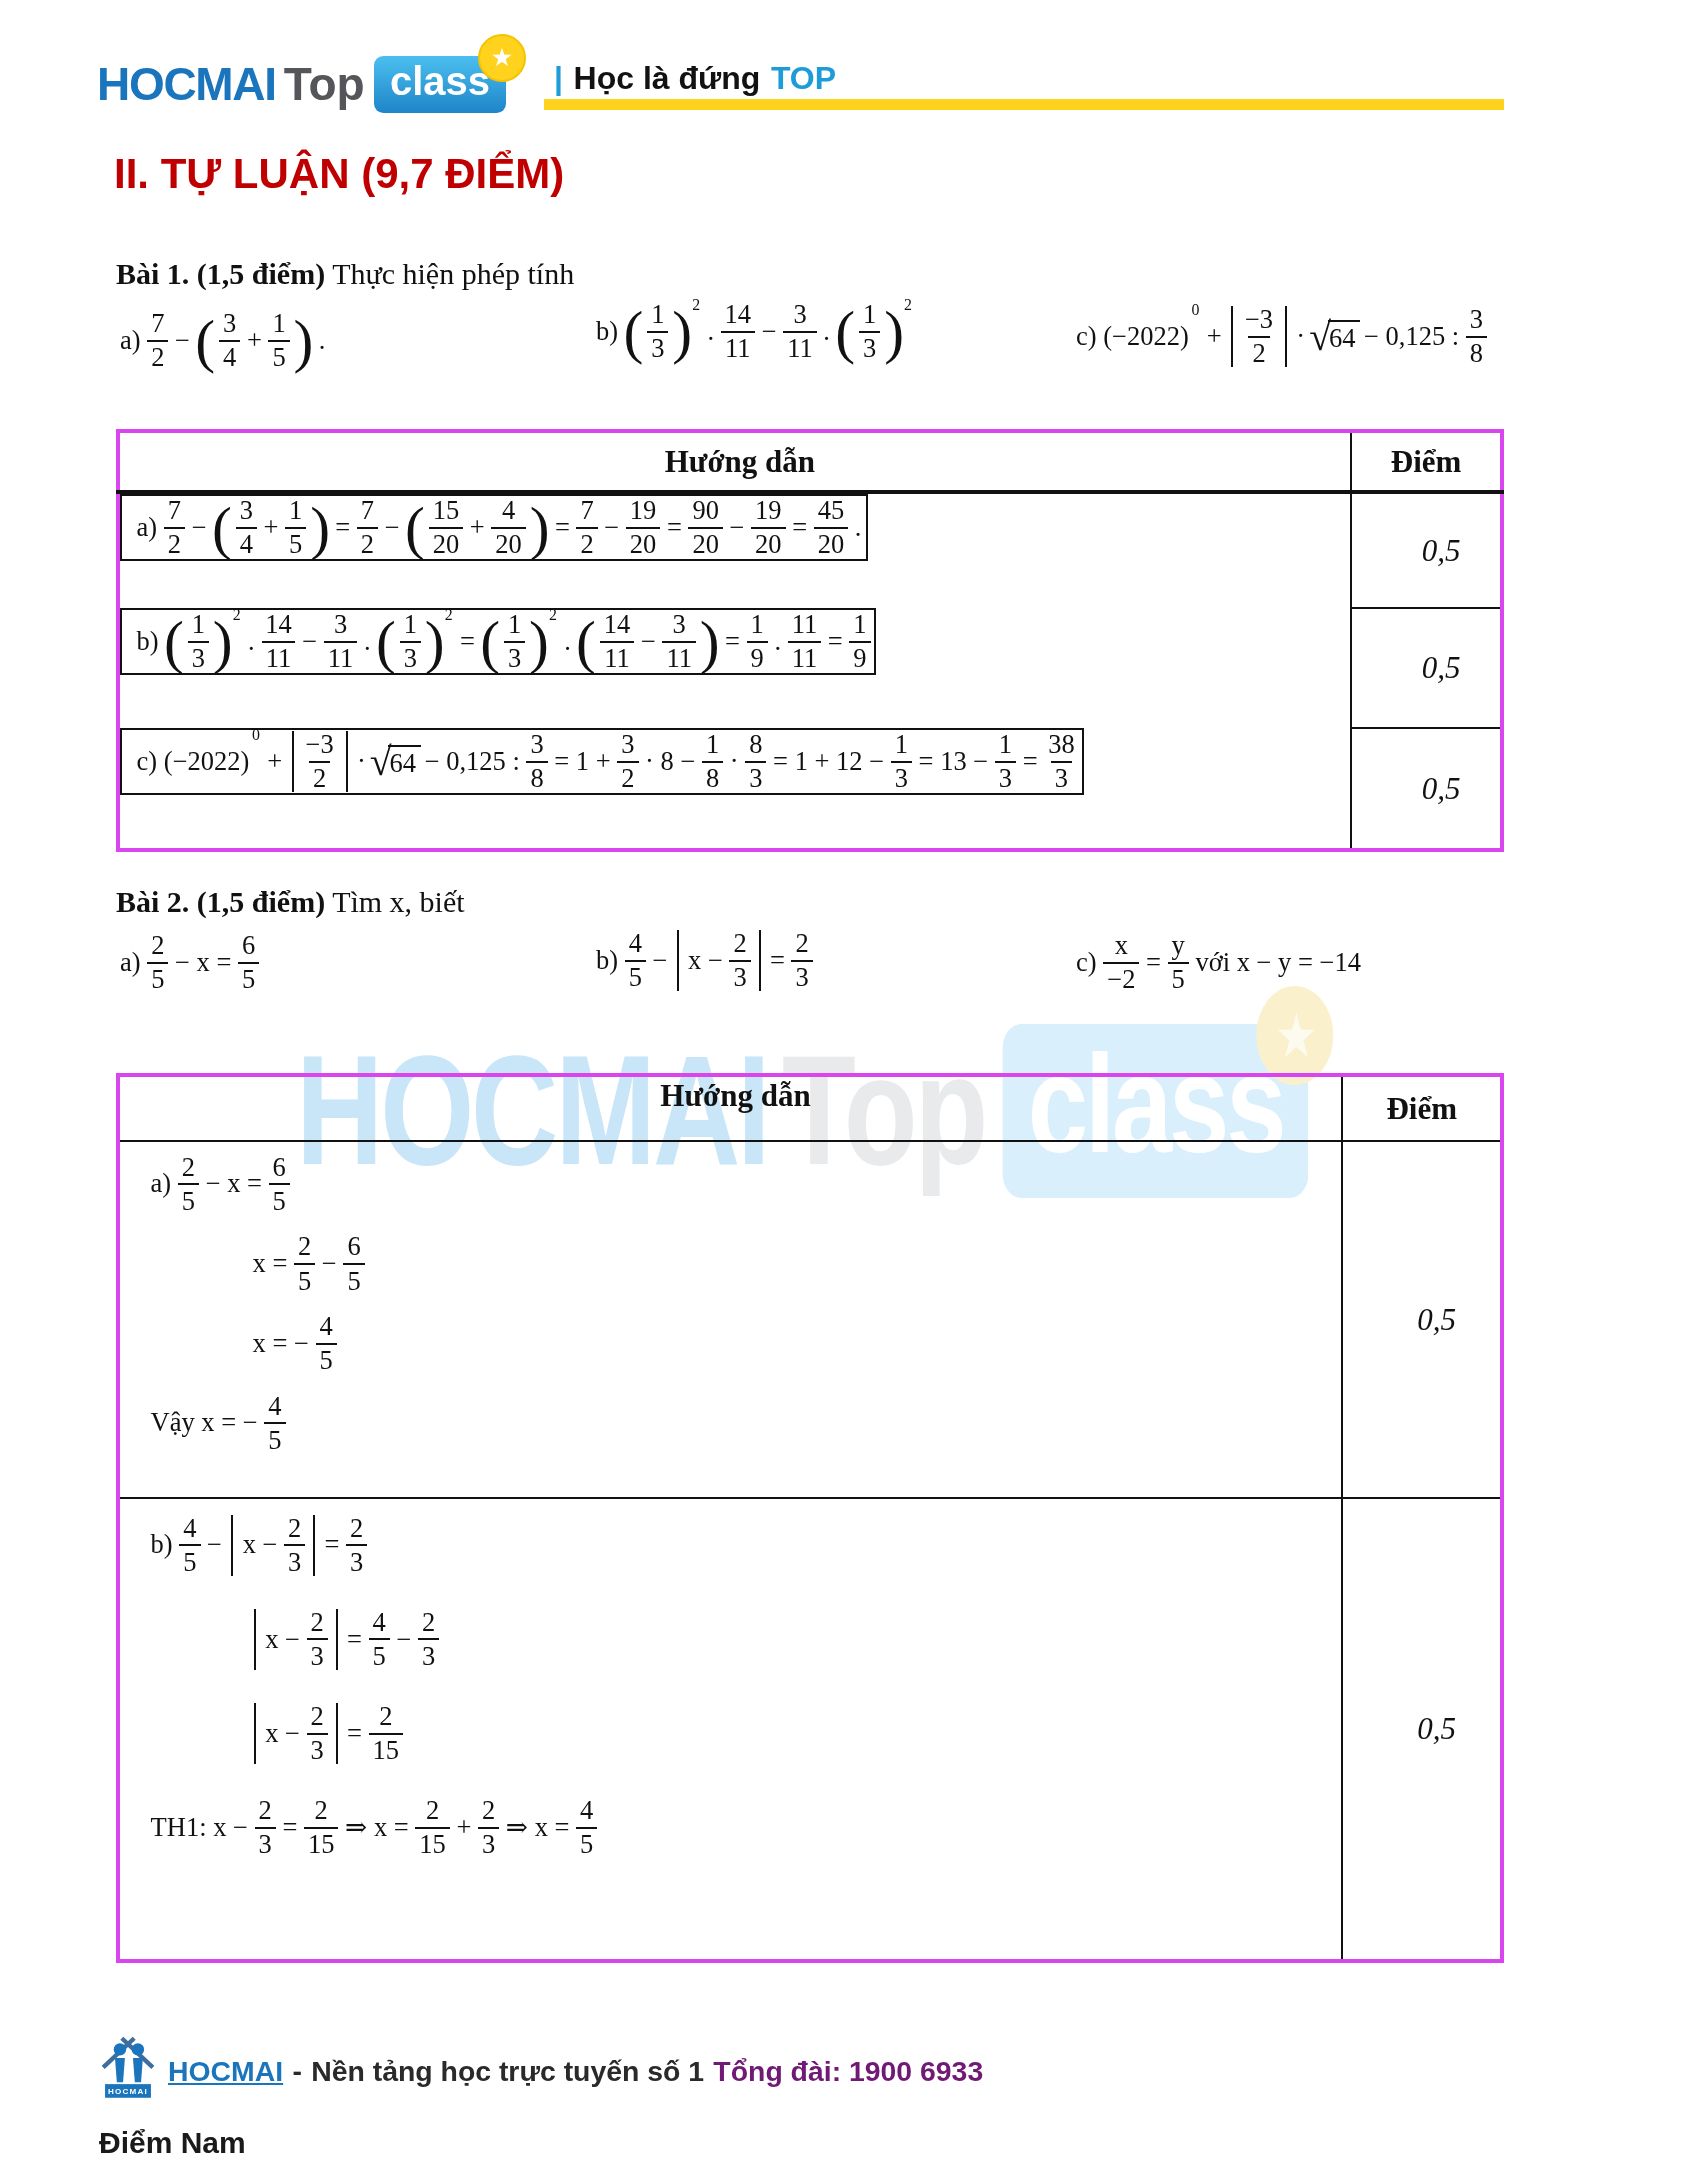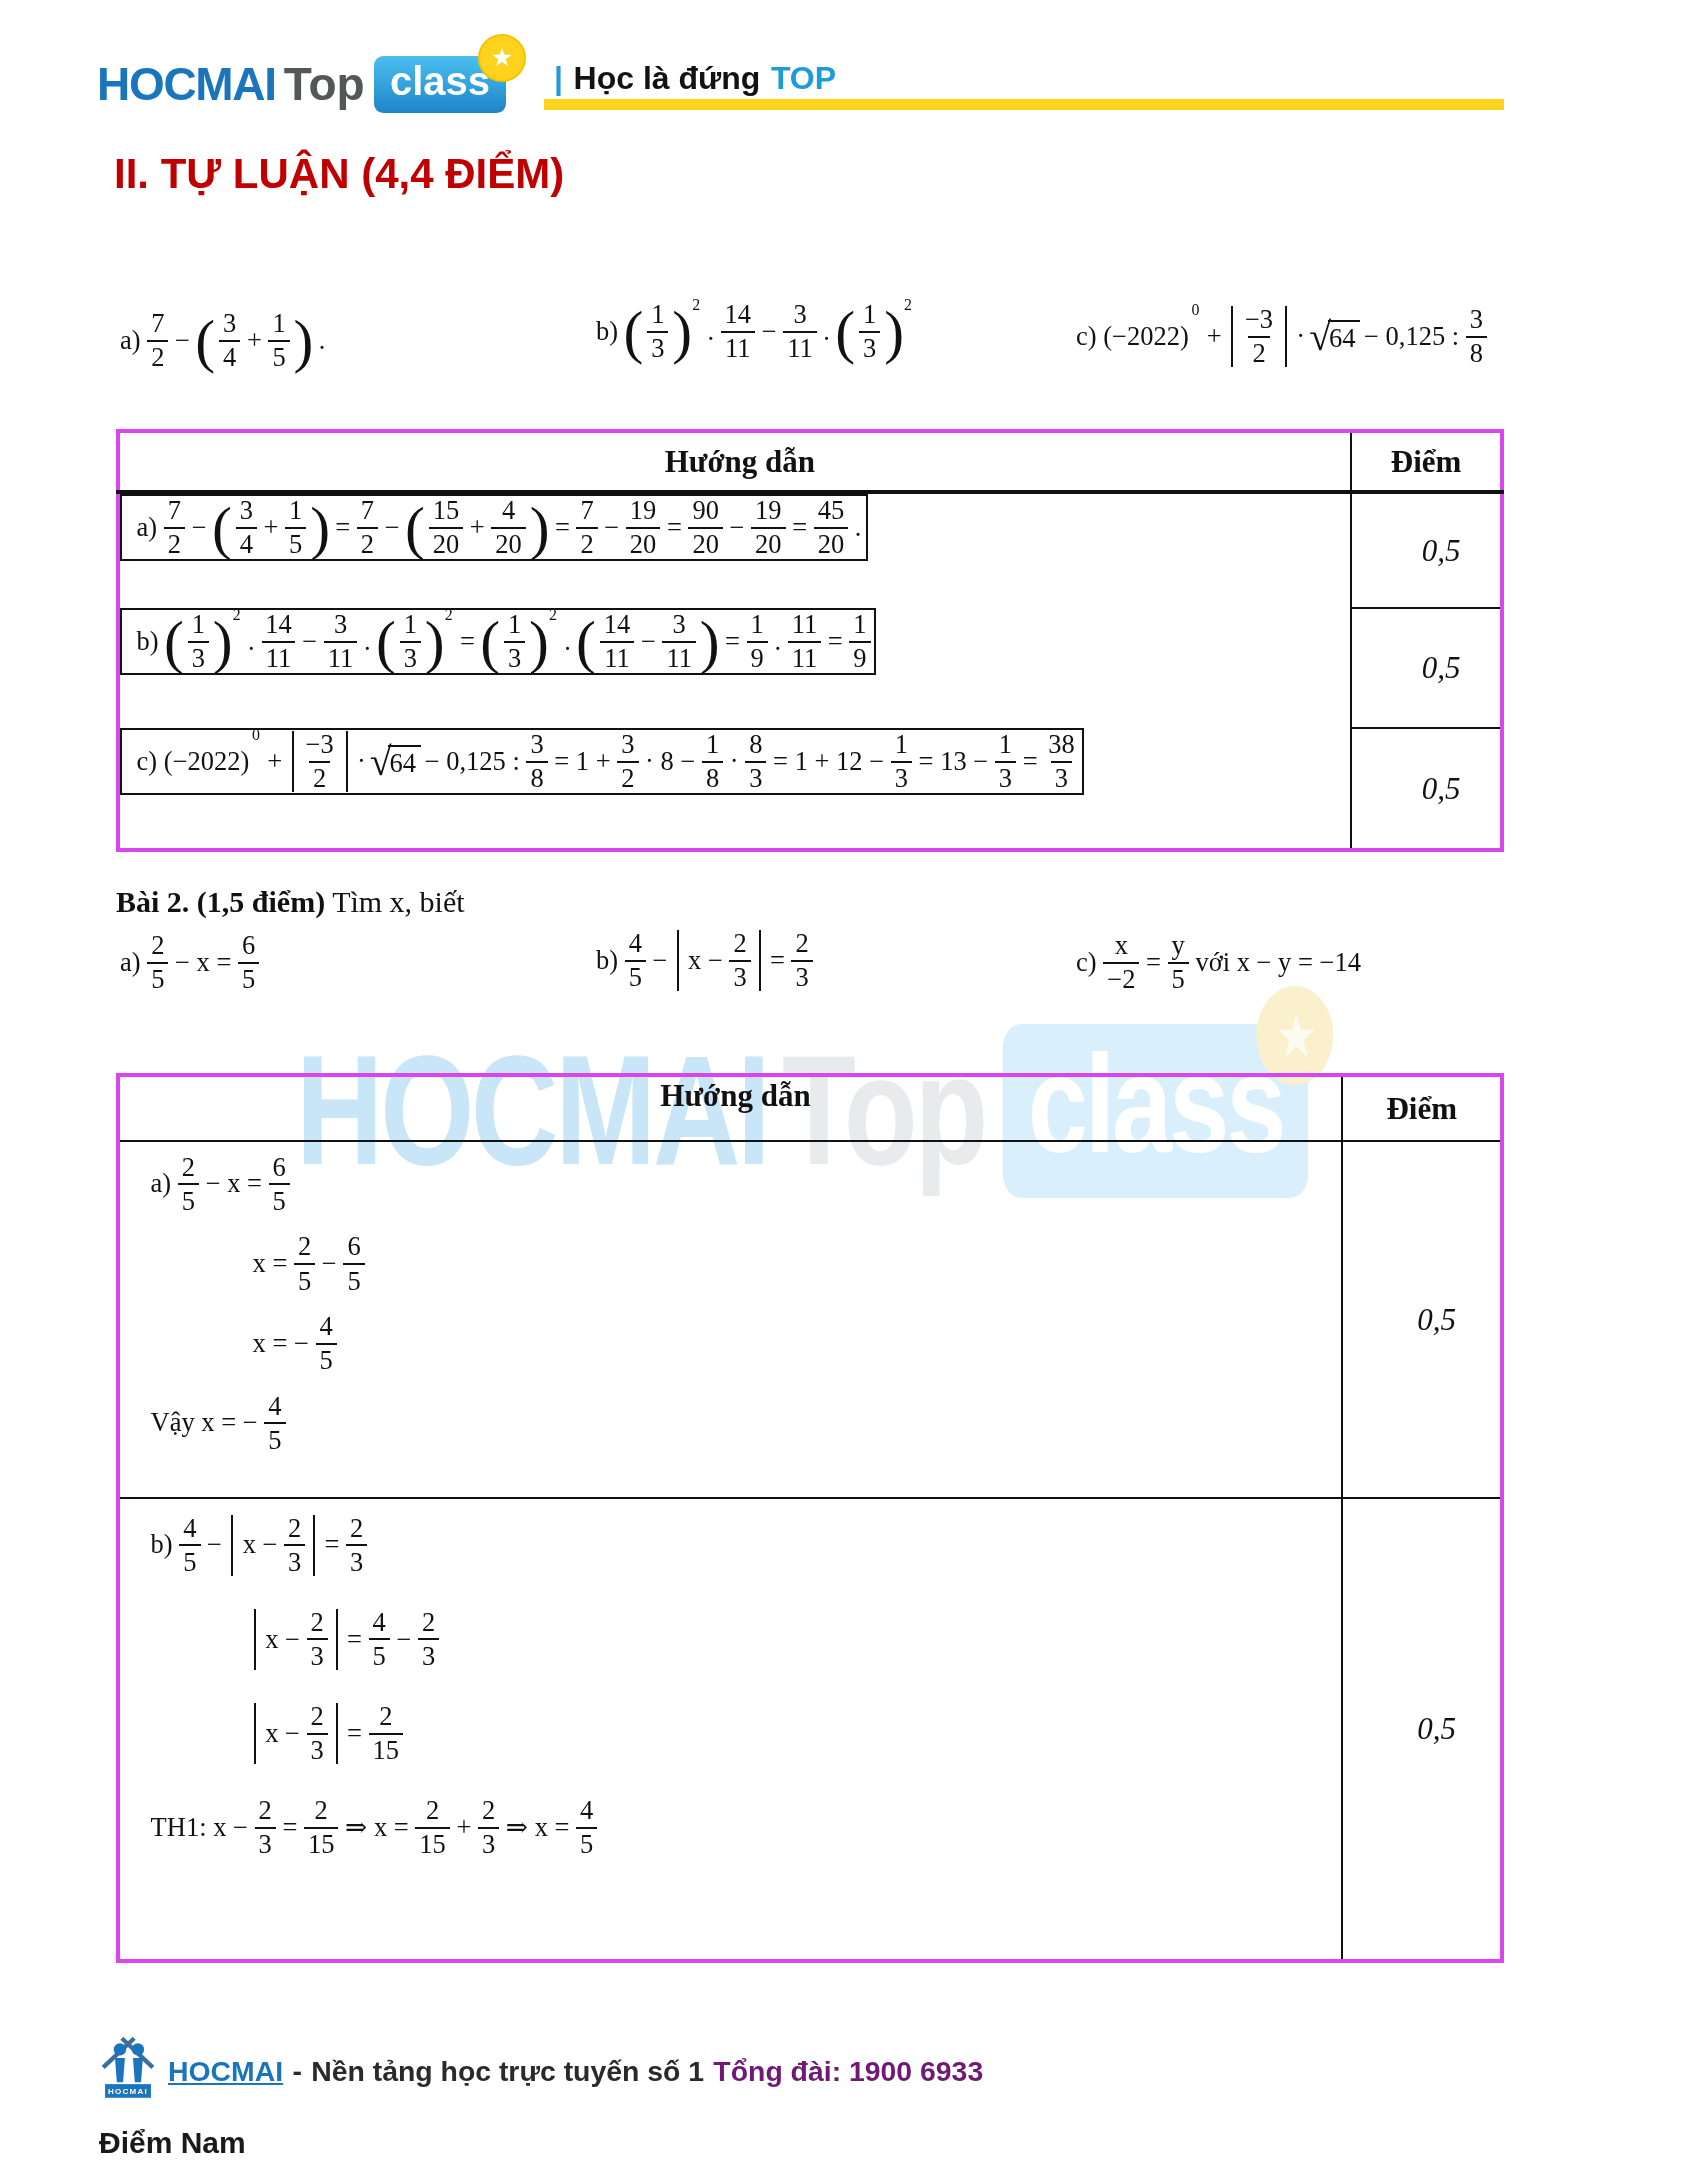--- a/index.html
+++ b/index.html
@@ -103,7 +103,7 @@
   </div>
   <div class="ybar"></div>
 
-  <div class="title">II. TỰ LUẬN (4,4 ĐIỂM)</div>
+  <div class="title">II. TỰ LUẬN (9,7 ĐIỂM)</div>
 
   <div class="prob math" style="left:116px;top:310px;">
       <span class="m-txt">a)</span>

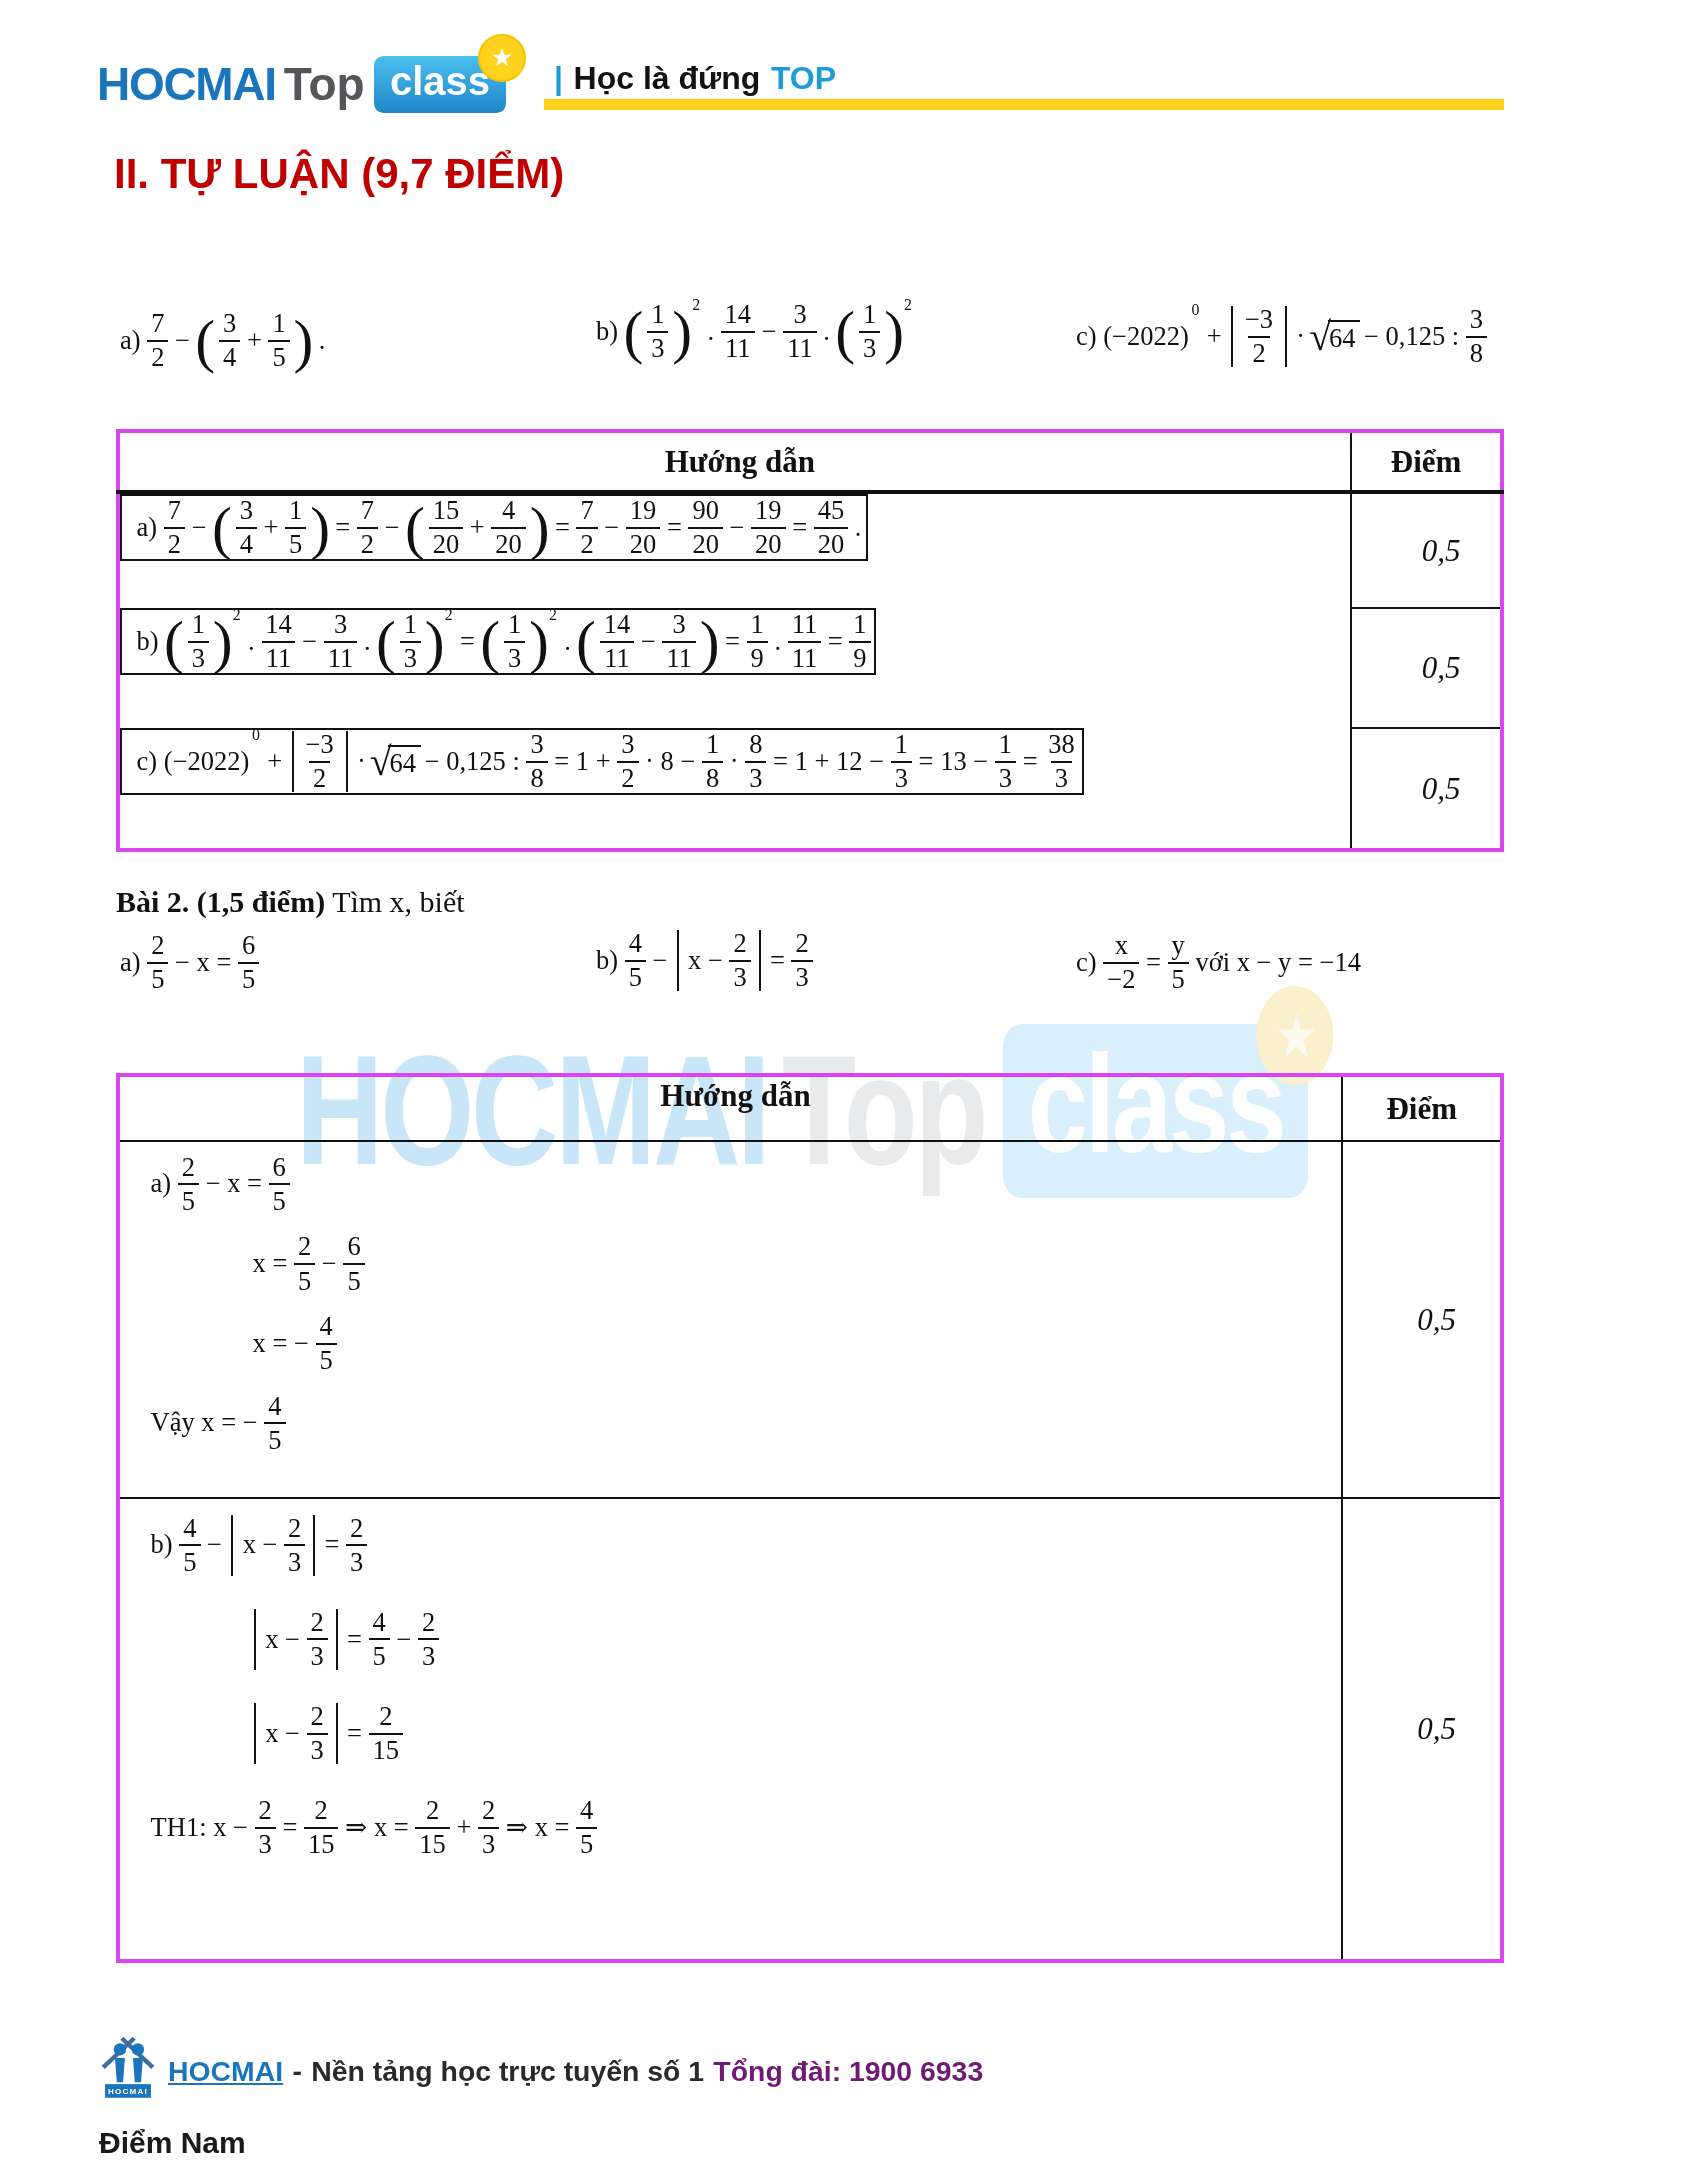--- a/index.html
+++ b/index.html
@@ -105,6 +105,10 @@
 
   <div class="title">II. TỰ LUẬN (9,7 ĐIỂM)</div>
 
+  <div class="exhead ex1h">
+    <b>Bài 1. (1,5 điểm)</b>
+    <span>Thực hiện phép tính</span>
+  </div>
   <div class="prob math" style="left:116px;top:310px;">
       <span class="m-txt">a)</span>
       <span class="m-frac">

